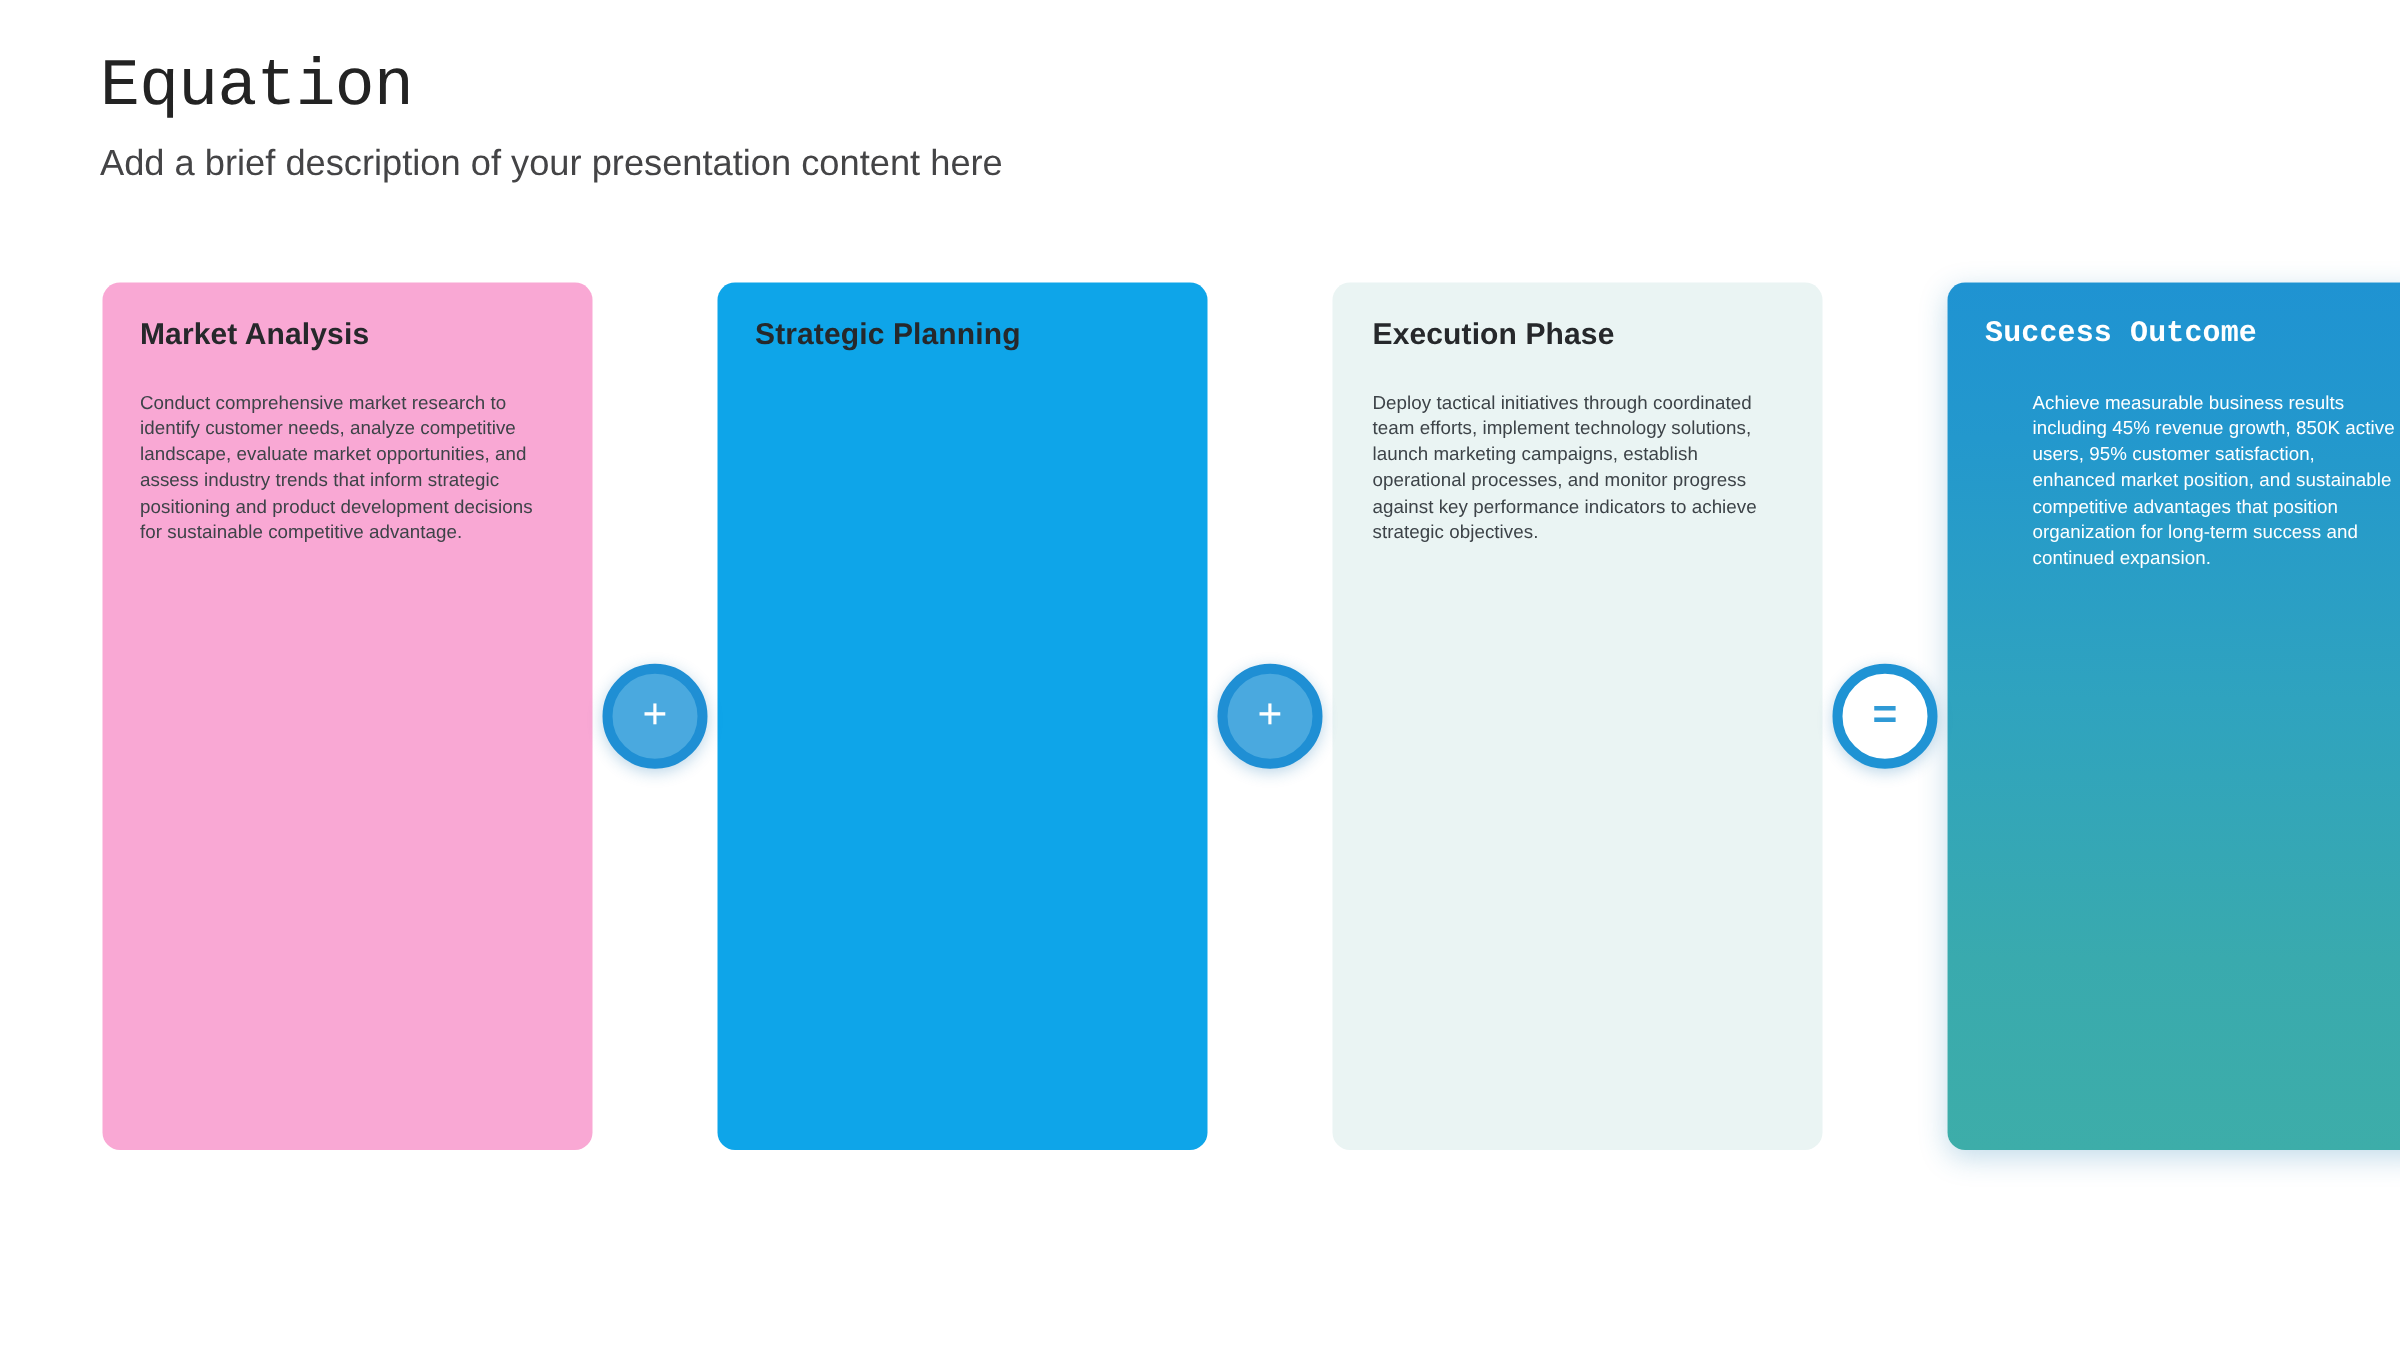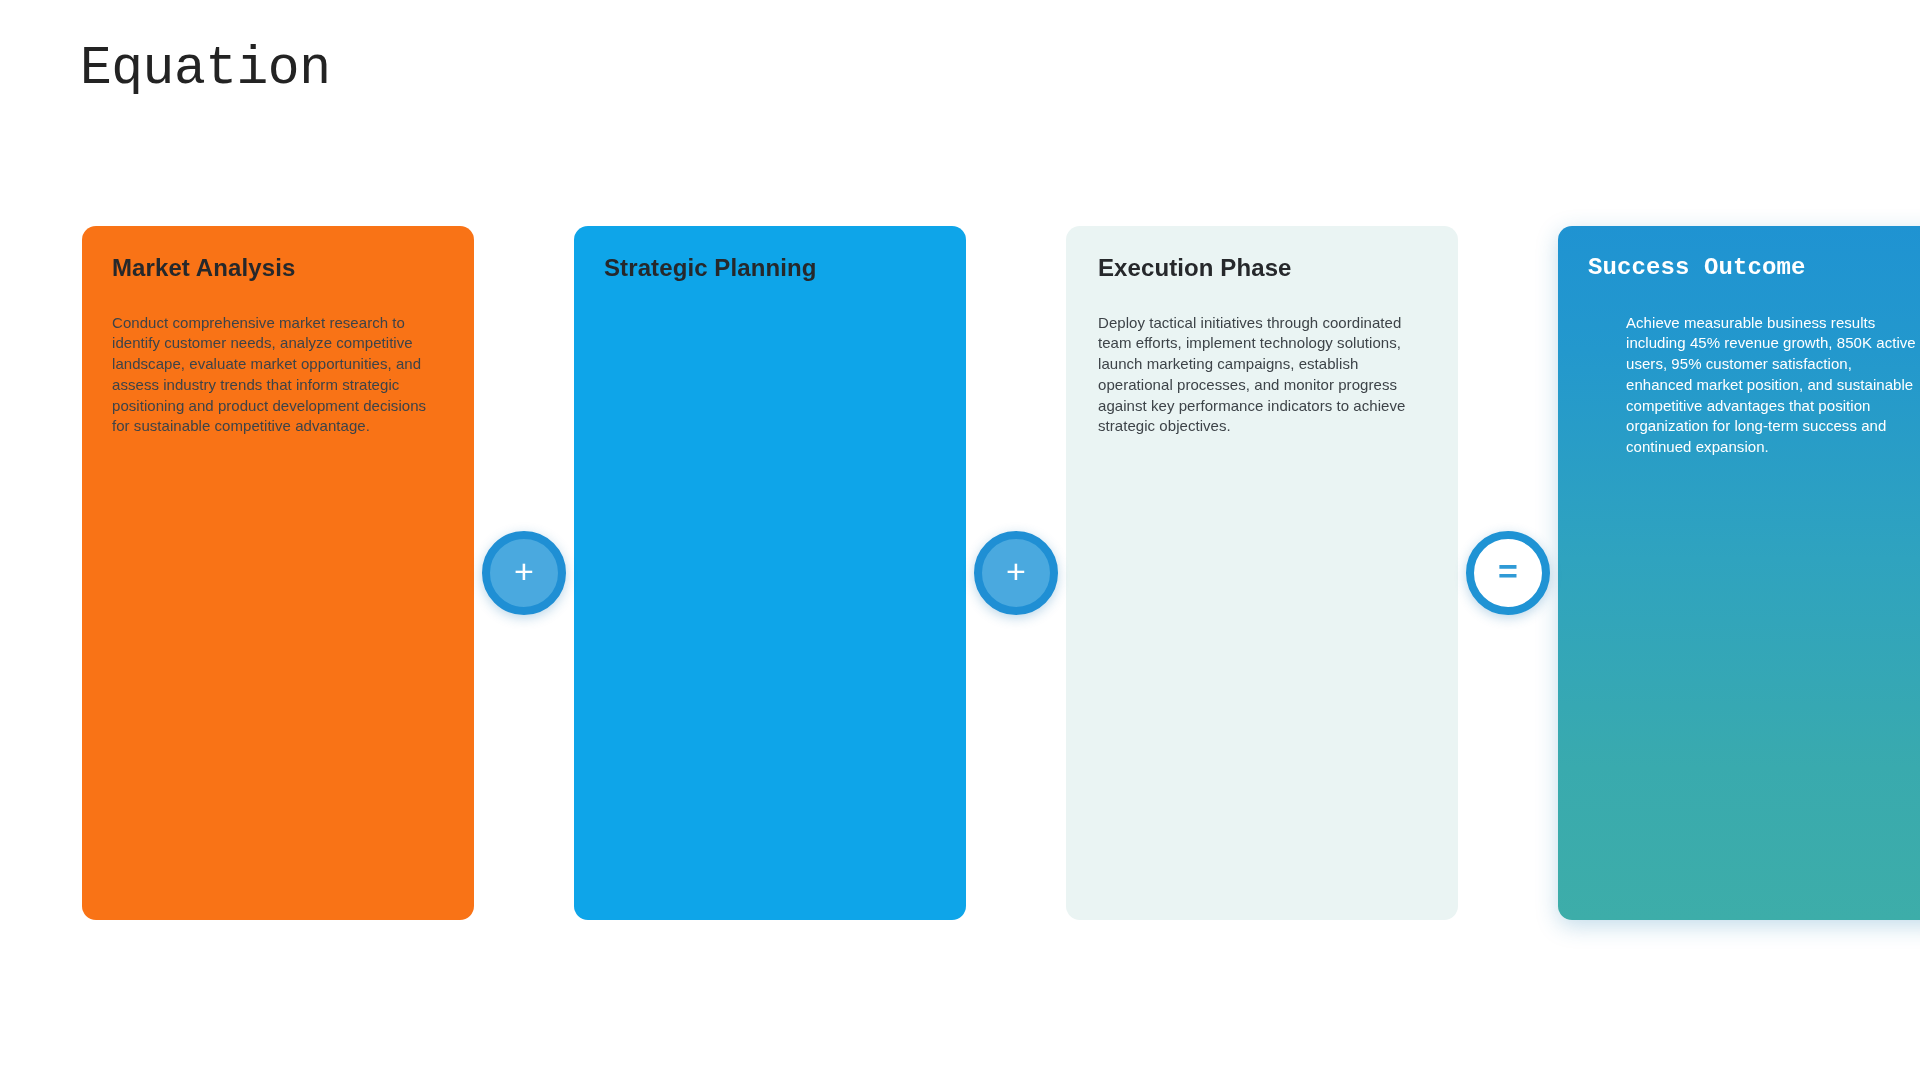--- a/index.html
+++ b/index.html
@@ -134,6 +134,7 @@
 
   <div class="header">
     <div class="page-title">Equation</div>
+    <div class="page-subtitle">Add a brief description of your presentation content here</div>
   </div>
 
   <div class="equation-row">

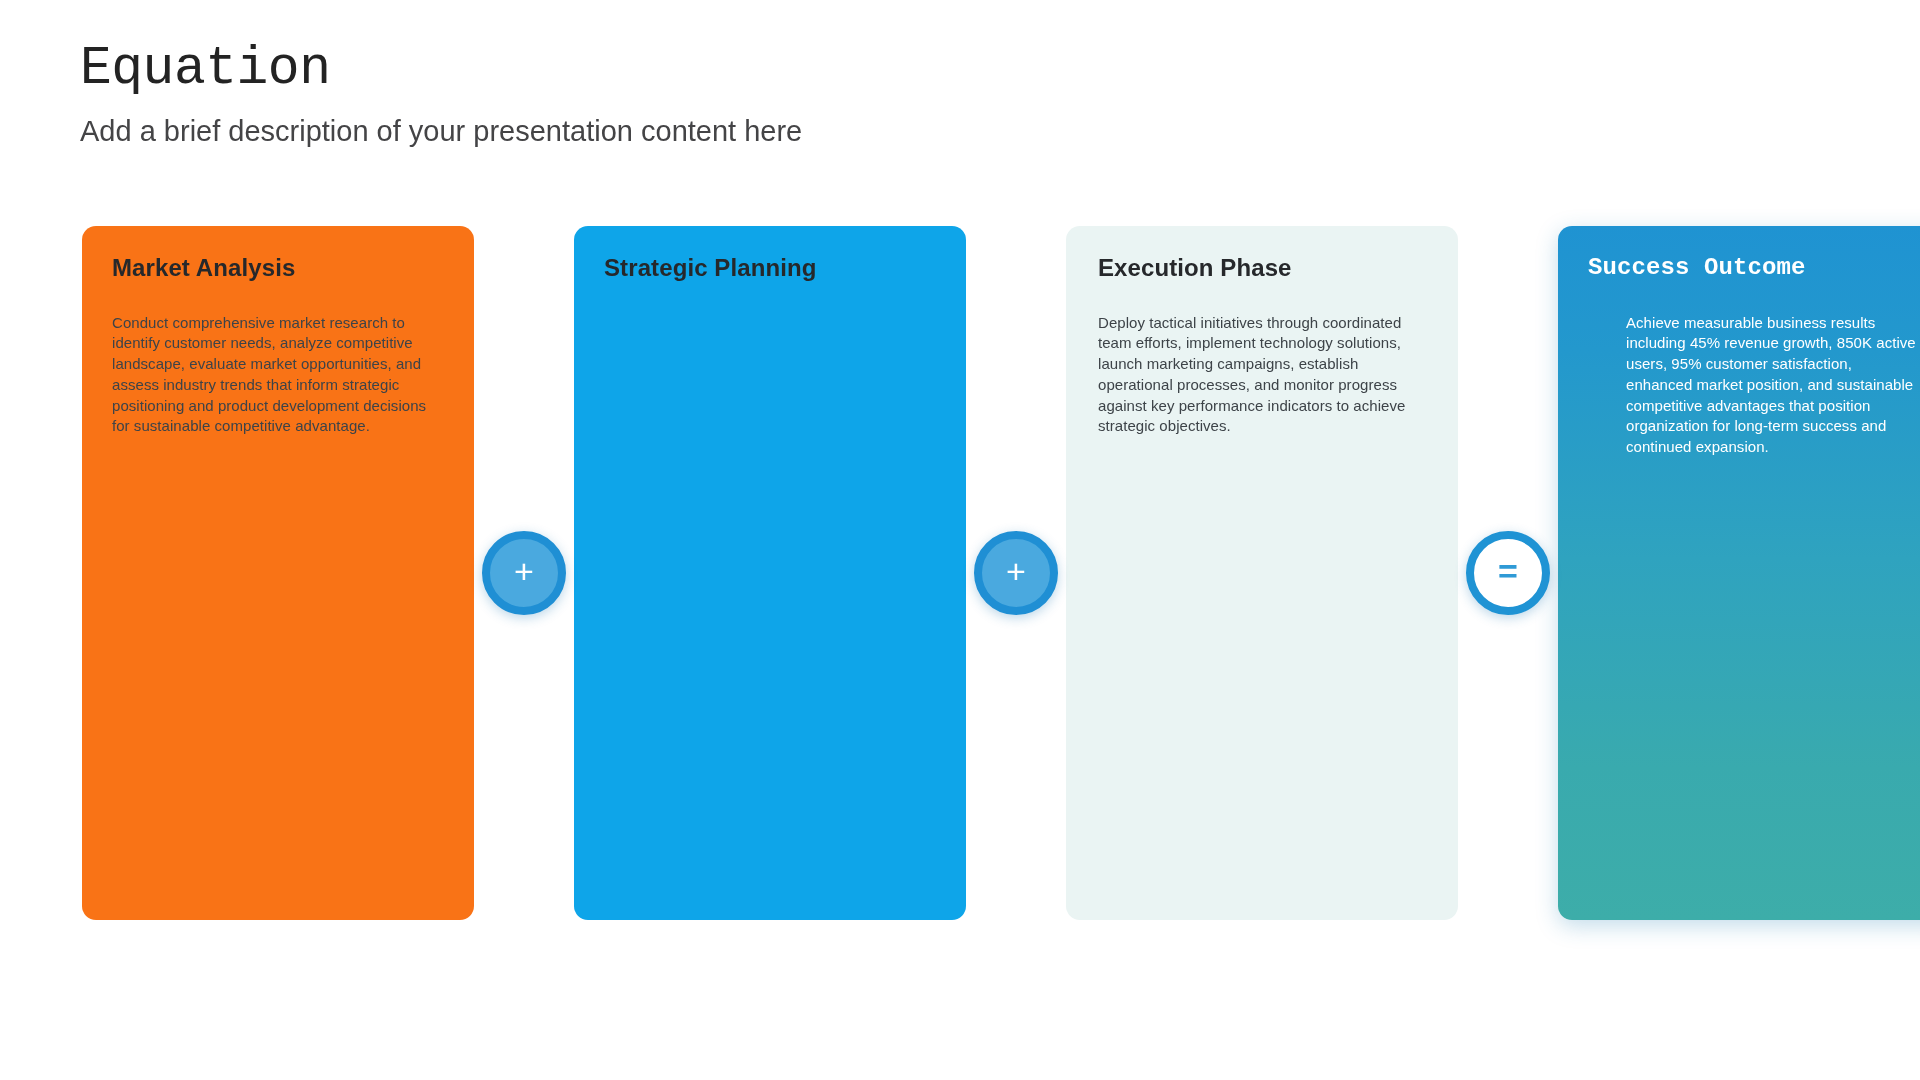--- a/index.html
+++ b/index.html
@@ -61,7 +61,7 @@
     padding: 28px 30px 26px 30px;
     flex: 0 0 auto;
   }
-  .card-1 { background: #f97316; }
+  .card-1 { background: #f9a8d4; }
   .card-2 { background: #0ea5e9; }
   .card-3 { background: #eaf4f3; padding-left: 32px; }
   .card-4 {

